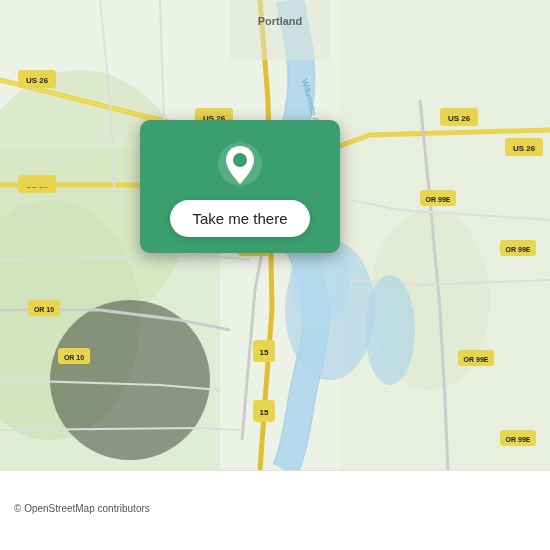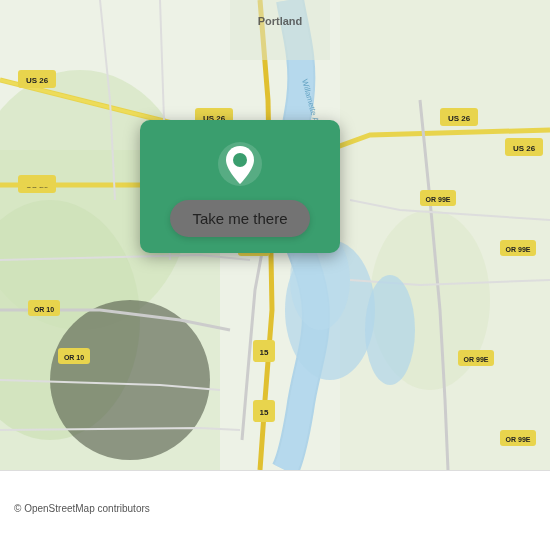--- a/index.html
+++ b/index.html
@@ -50,7 +50,7 @@
     }
 
     #take-me-there-btn {
-      background: #737373;
+      background: #ffffff;
       color: #222;
       border: none;
       border-radius: 22px;

